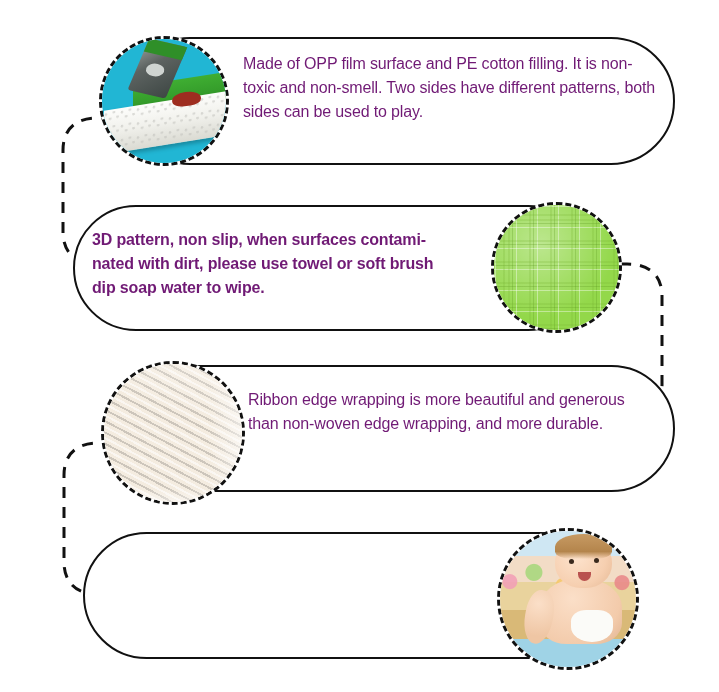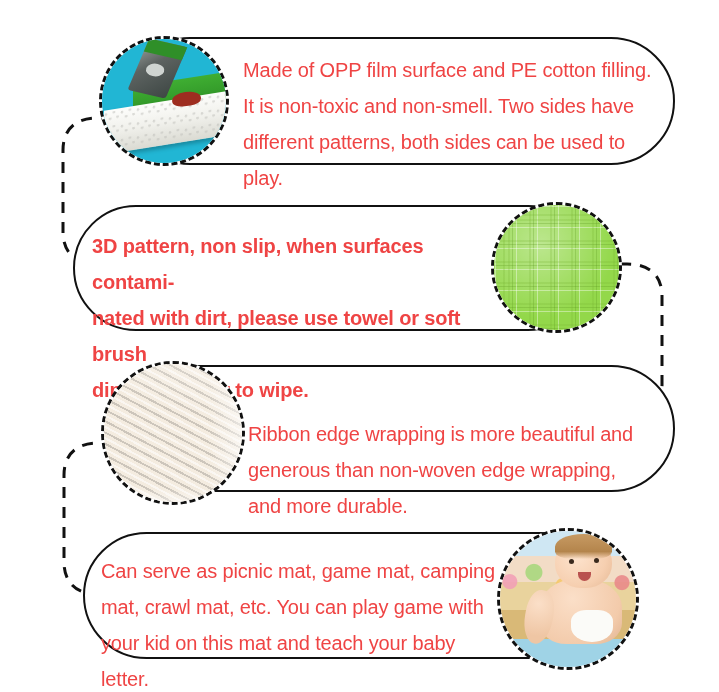--- a/index.html
+++ b/index.html
@@ -52,9 +52,9 @@
   .panel-text {
     position: absolute;
     z-index: 4;
-    color: #ef4444;
-    font-size: 20px;
-    line-height: 36px;
+    color: #701a75;
+    font-size: 16px;
+    line-height: 24px;
     letter-spacing: -0.15px;
     white-space: pre-line;
   }

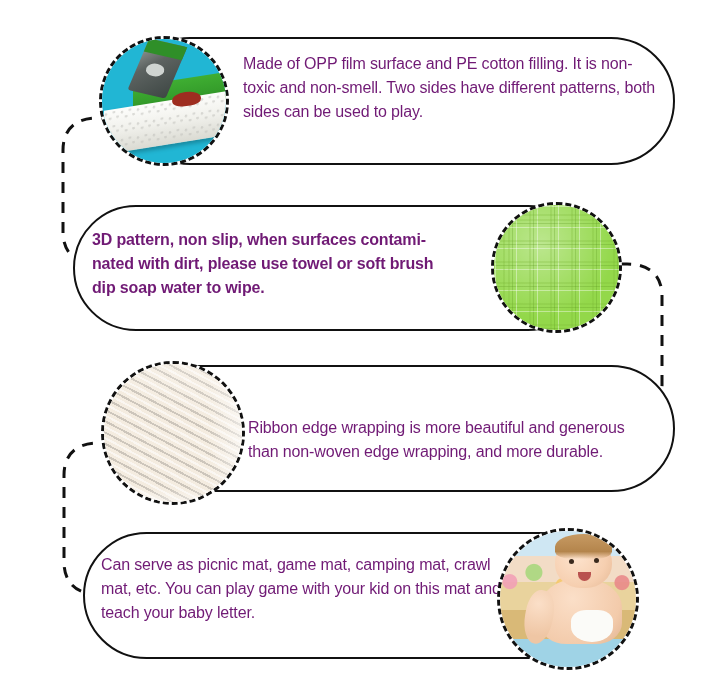--- a/index.html
+++ b/index.html
@@ -303,7 +303,7 @@
     <div class="art art-ribbon"></div>
   </div>
 
-  <div class="panel-text" style="left:248px; top:388px; width:406px;margin-top:28px;">Ribbon edge wrapping is more beautiful and generous than non-woven edge wrapping, and more durable.</div>
+  <div class="panel-text" style="left:248px; top:388px; width:406px;">Ribbon edge wrapping is more beautiful and generous than non-woven edge wrapping, and more durable.</div>
 
   <div class="panel" style="left:83px; top:532px; width:521px; height:127px;"></div>
 

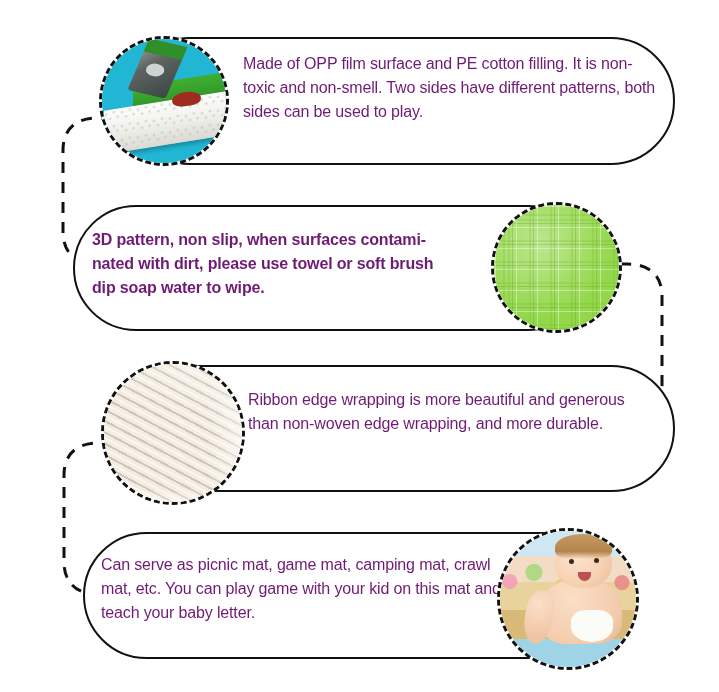--- a/index.html
+++ b/index.html
@@ -320,7 +320,6 @@
     </div>
   </div>
 
-  <div class="panel-text" style="left:101px; top:553px; width:402px;">Can serve as picnic mat, game mat, camping mat, crawl mat, etc. You can play game with your kid on this mat and teach your baby letter.</div>
 
 </div>
 

